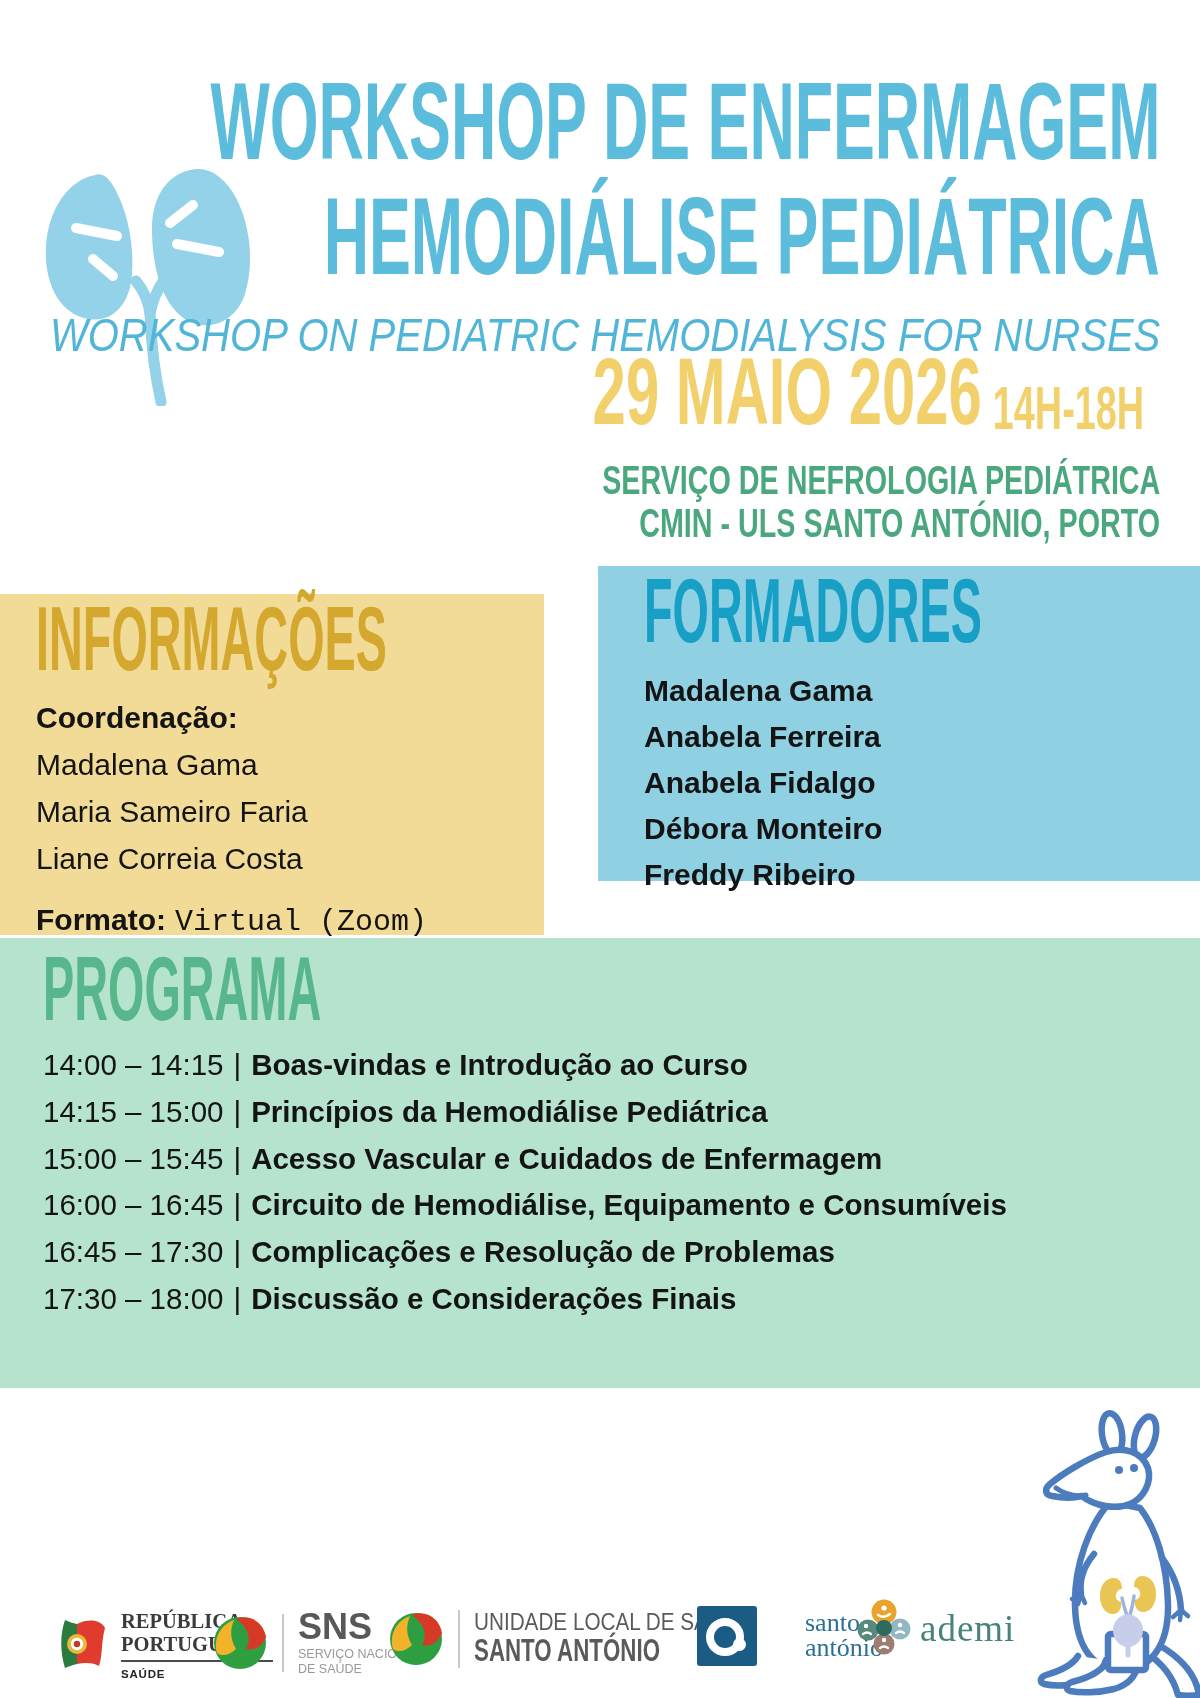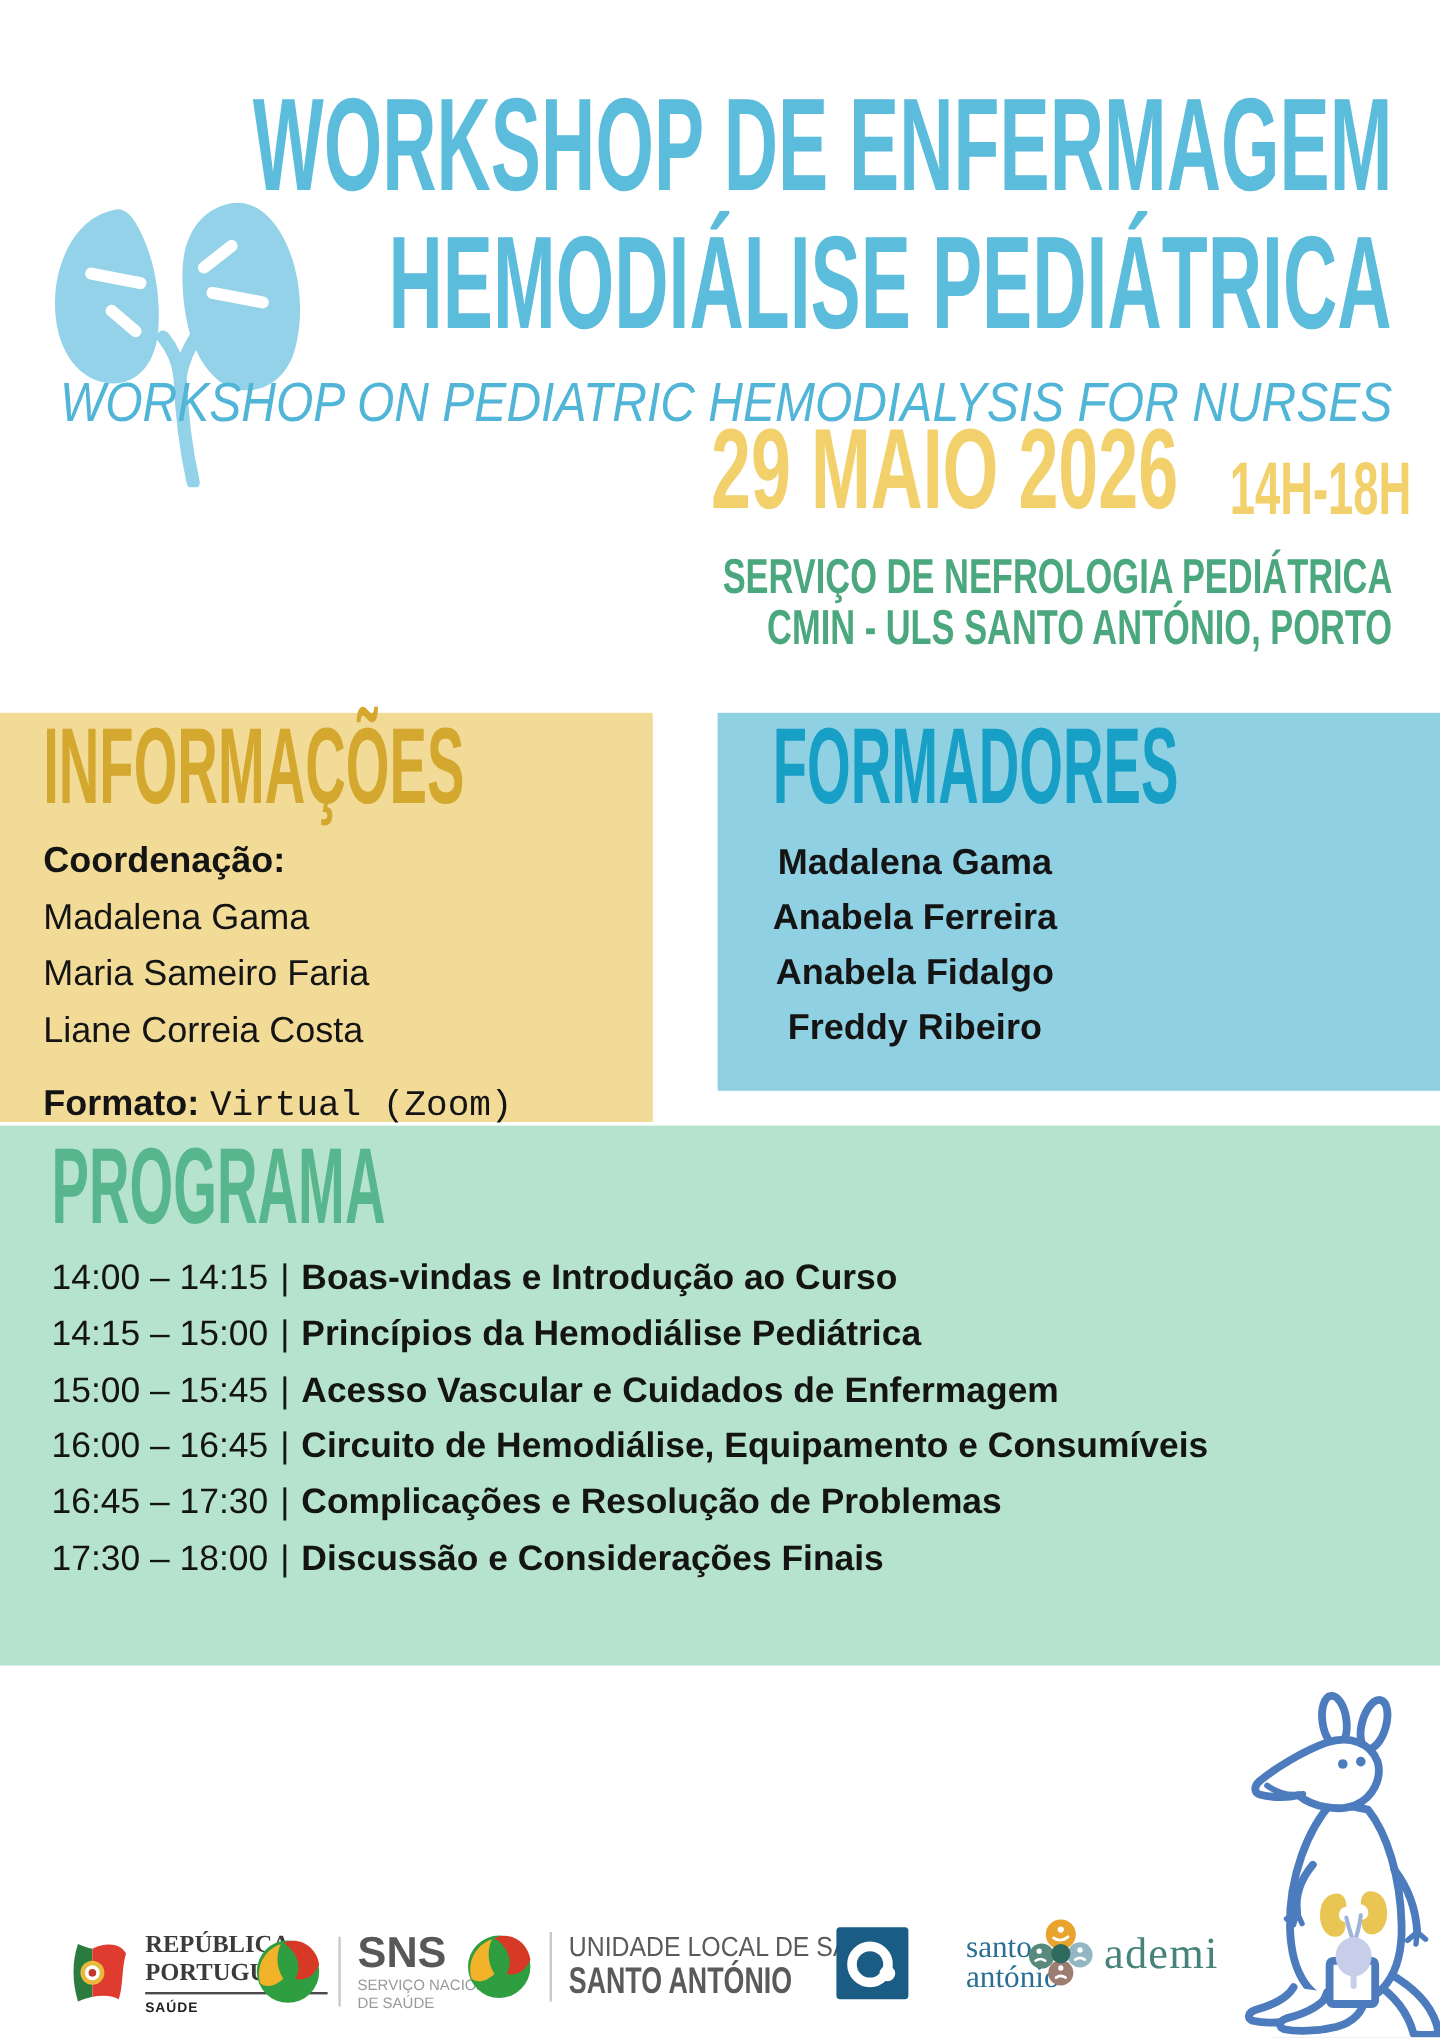--- a/index.html
+++ b/index.html
@@ -22,7 +22,7 @@
   .subtitle .cond{--sx:.87;}
   .date{right:218px;top:344px;font-weight:700;font-size:95px;line-height:1;color:#f2d06b;text-align:center;}
   .date .cond{--sx:.63;}
-  .time{right:24px;top:377px;font-weight:700;font-size:62px;line-height:1;color:#f2d06b;}
+  .time{right:56px;top:377px;font-weight:700;font-size:62px;line-height:1;color:#f2d06b;}
   .time .cond{--sx:.61;}
   .loc{right:40px;font-weight:700;font-size:41px;line-height:1;color:#4ba87e;}
   .loc .cond{--sx:.7;}

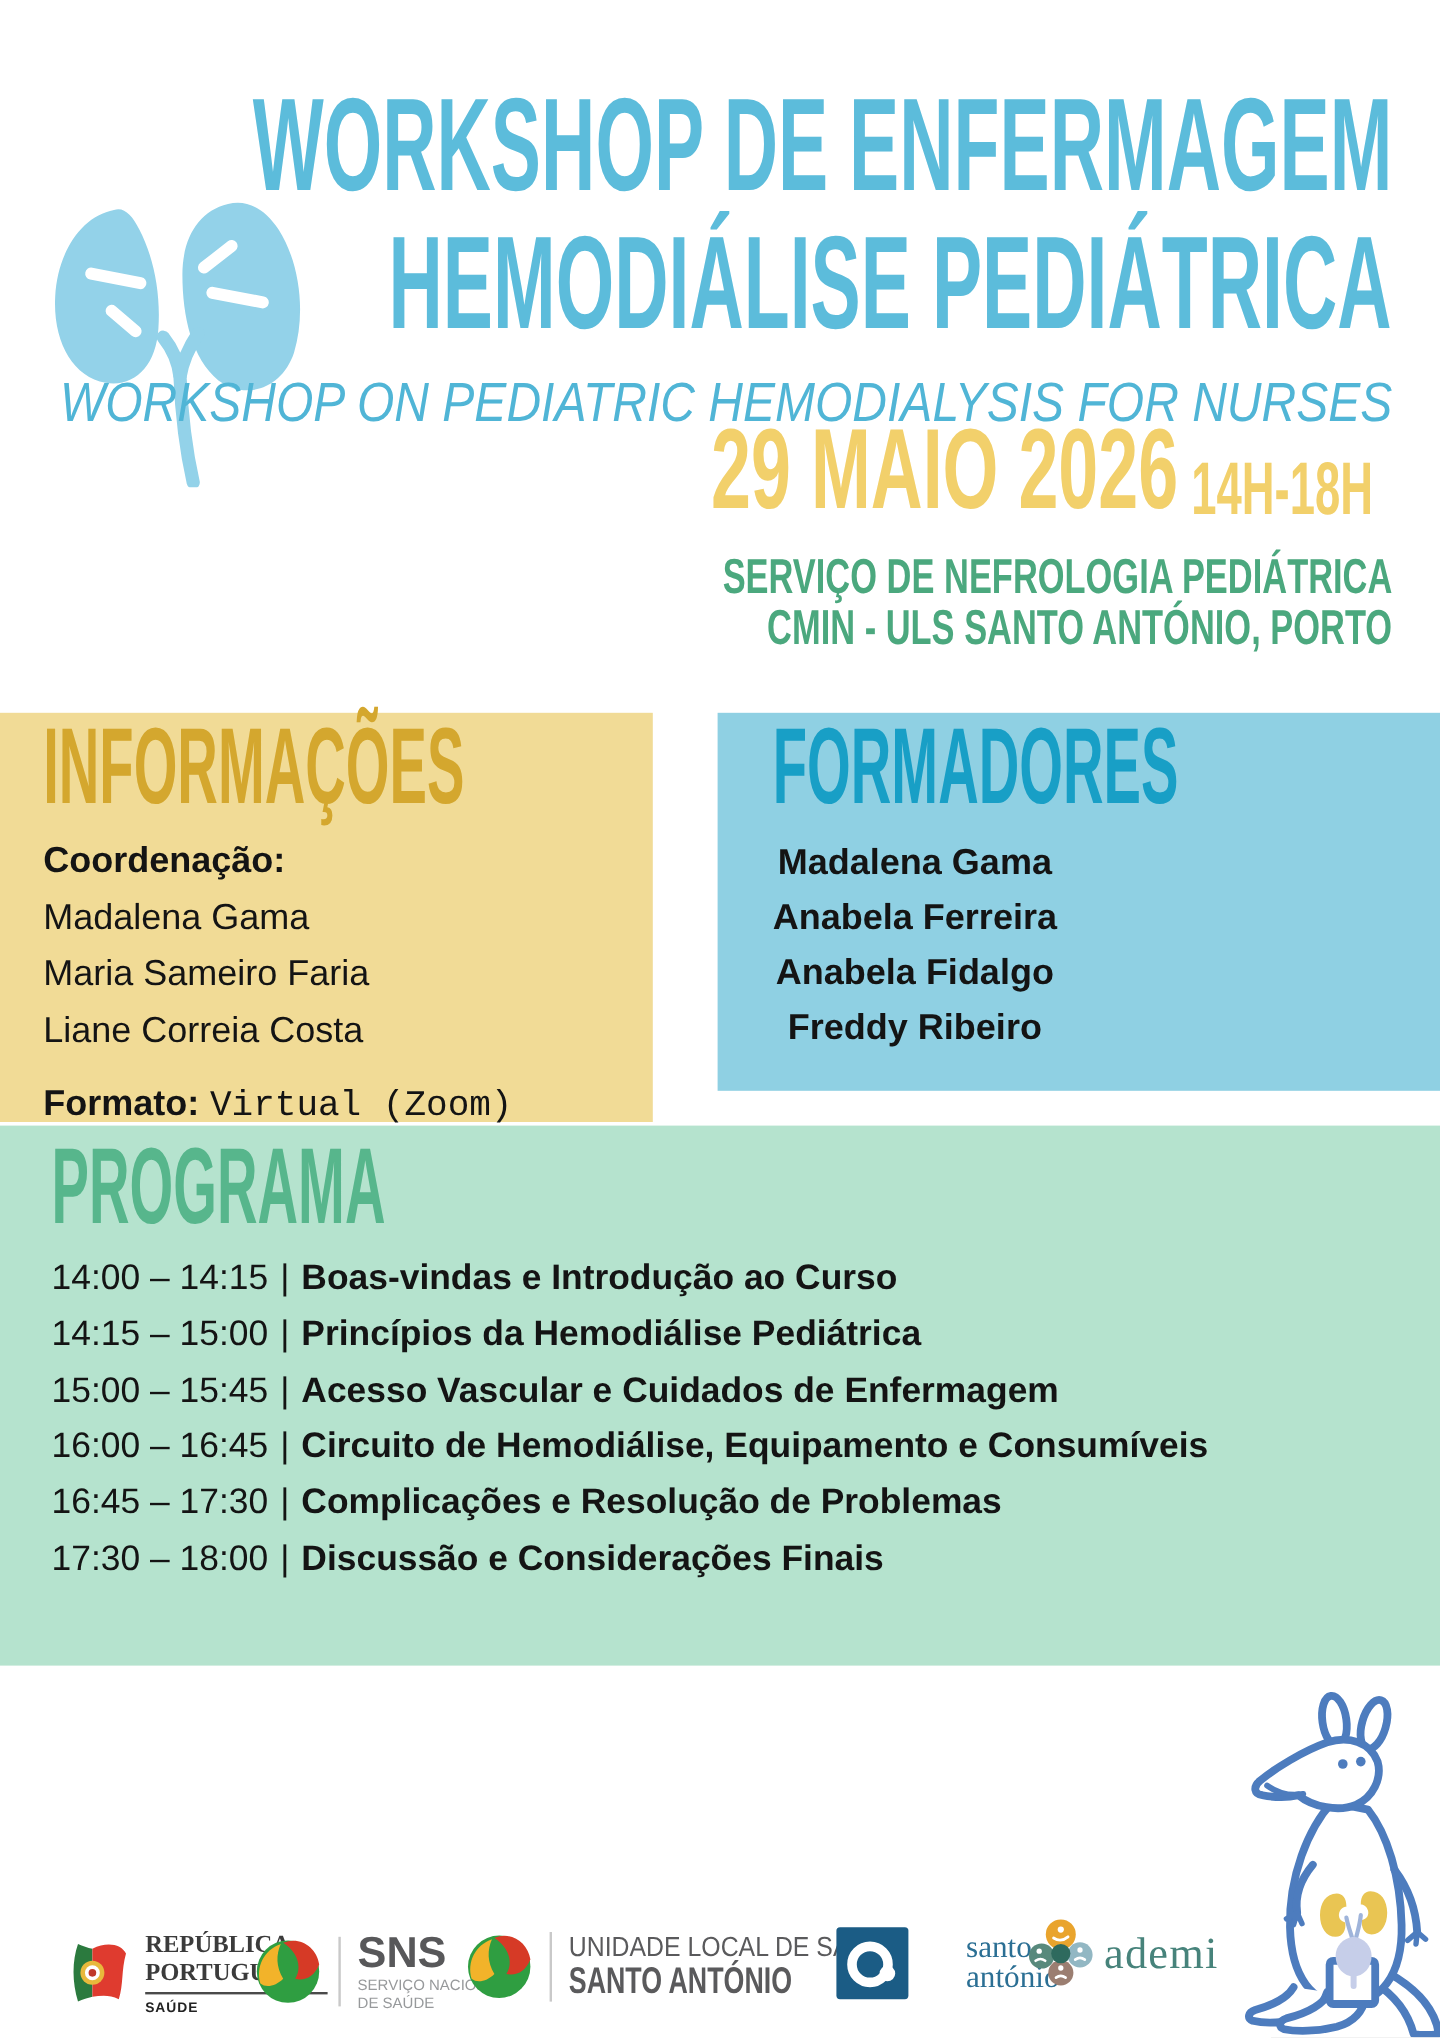--- a/index.html
+++ b/index.html
@@ -30,7 +30,7 @@
 
   
   .block-yellow{left:0;top:594px;width:544px;height:341px;background:#f1db96;}
-  .block-blue{left:598px;top:594px;width:602px;height:315px;background:#8fd0e3;text-align:center;}
+  .block-blue{left:598px;top:566px;width:602px;height:315px;background:#8fd0e3;}
   .block-green{left:0;top:938px;width:1200px;height:450px;background:#b5e3ce;}
   .block-h{position:absolute;top:-4px;font-weight:700;font-size:90px;line-height:1.1;white-space:nowrap;}
   .block-h .cond{--sx:.52;}

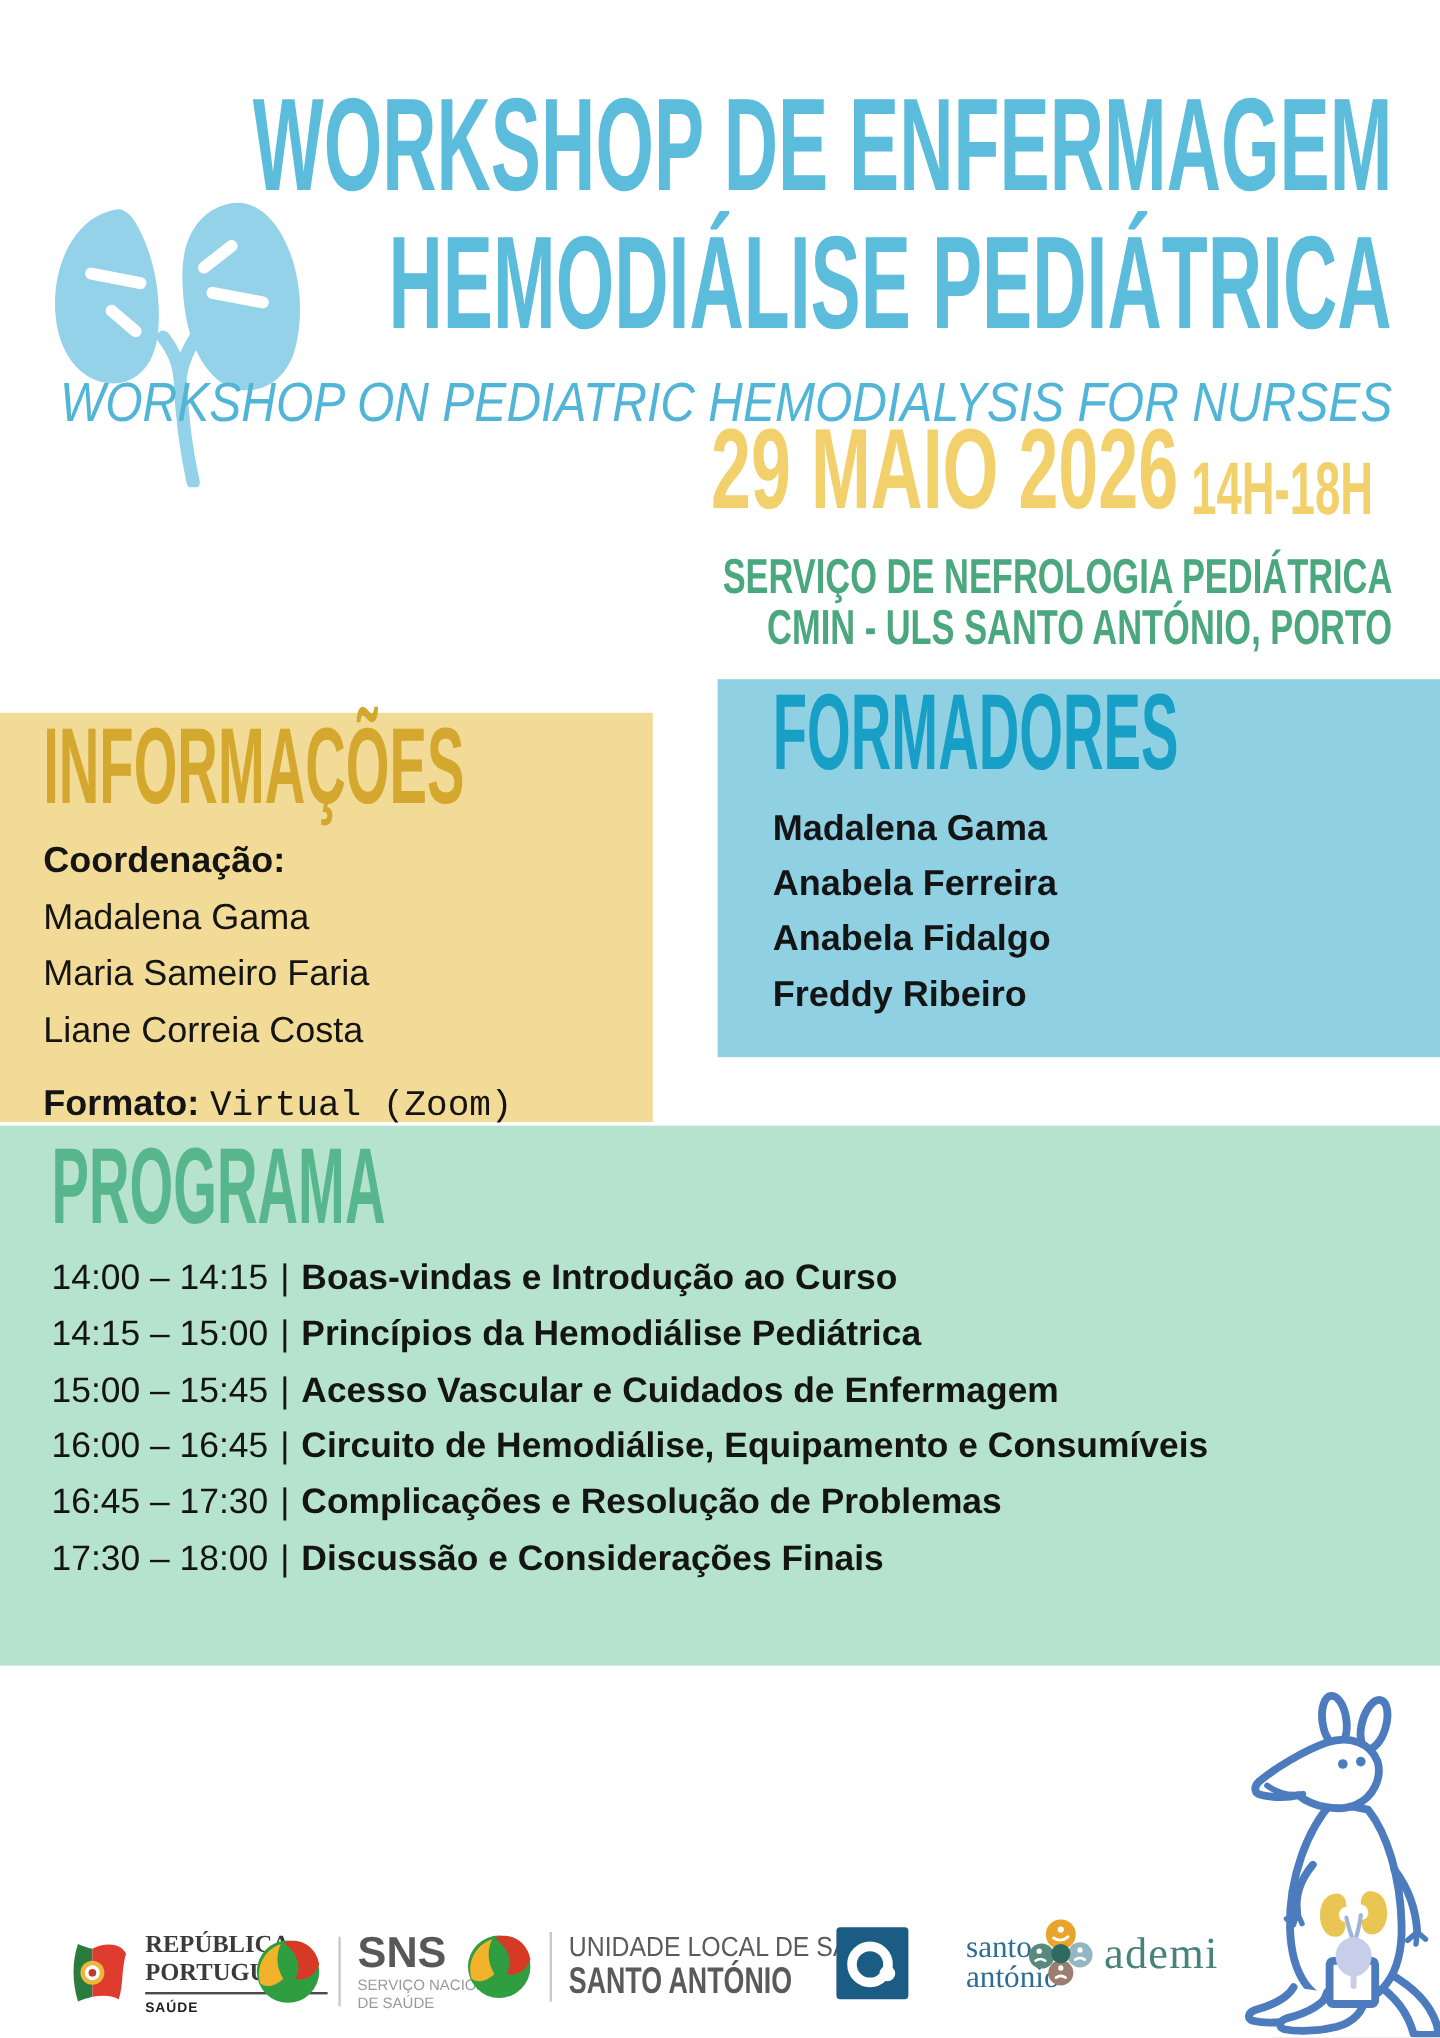--- a/index.html
+++ b/index.html
@@ -136,6 +136,7 @@
       <div>Madalena Gama</div>
       <div>Anabela Ferreira</div>
       <div>Anabela Fidalgo</div>
+      <div>Débora Monteiro</div>
       <div>Freddy Ribeiro</div>
     </div>
   </div>

